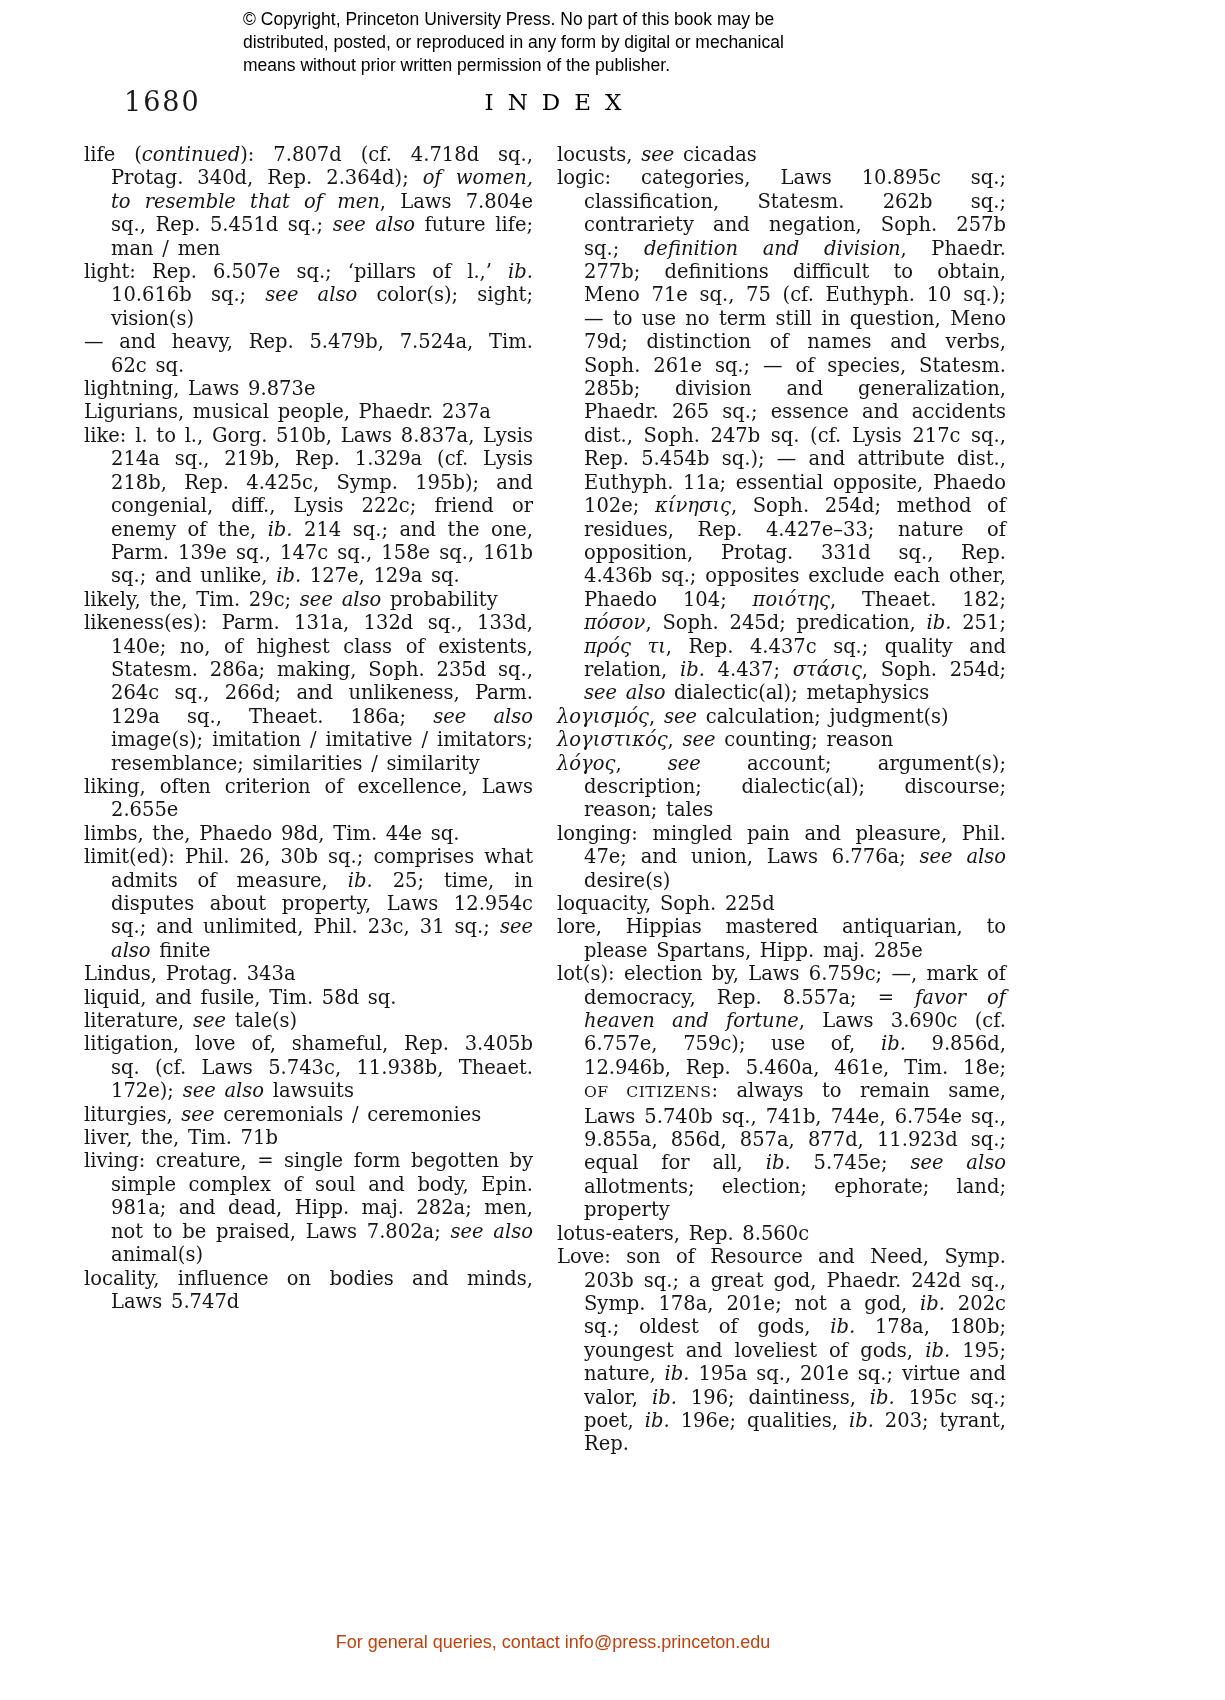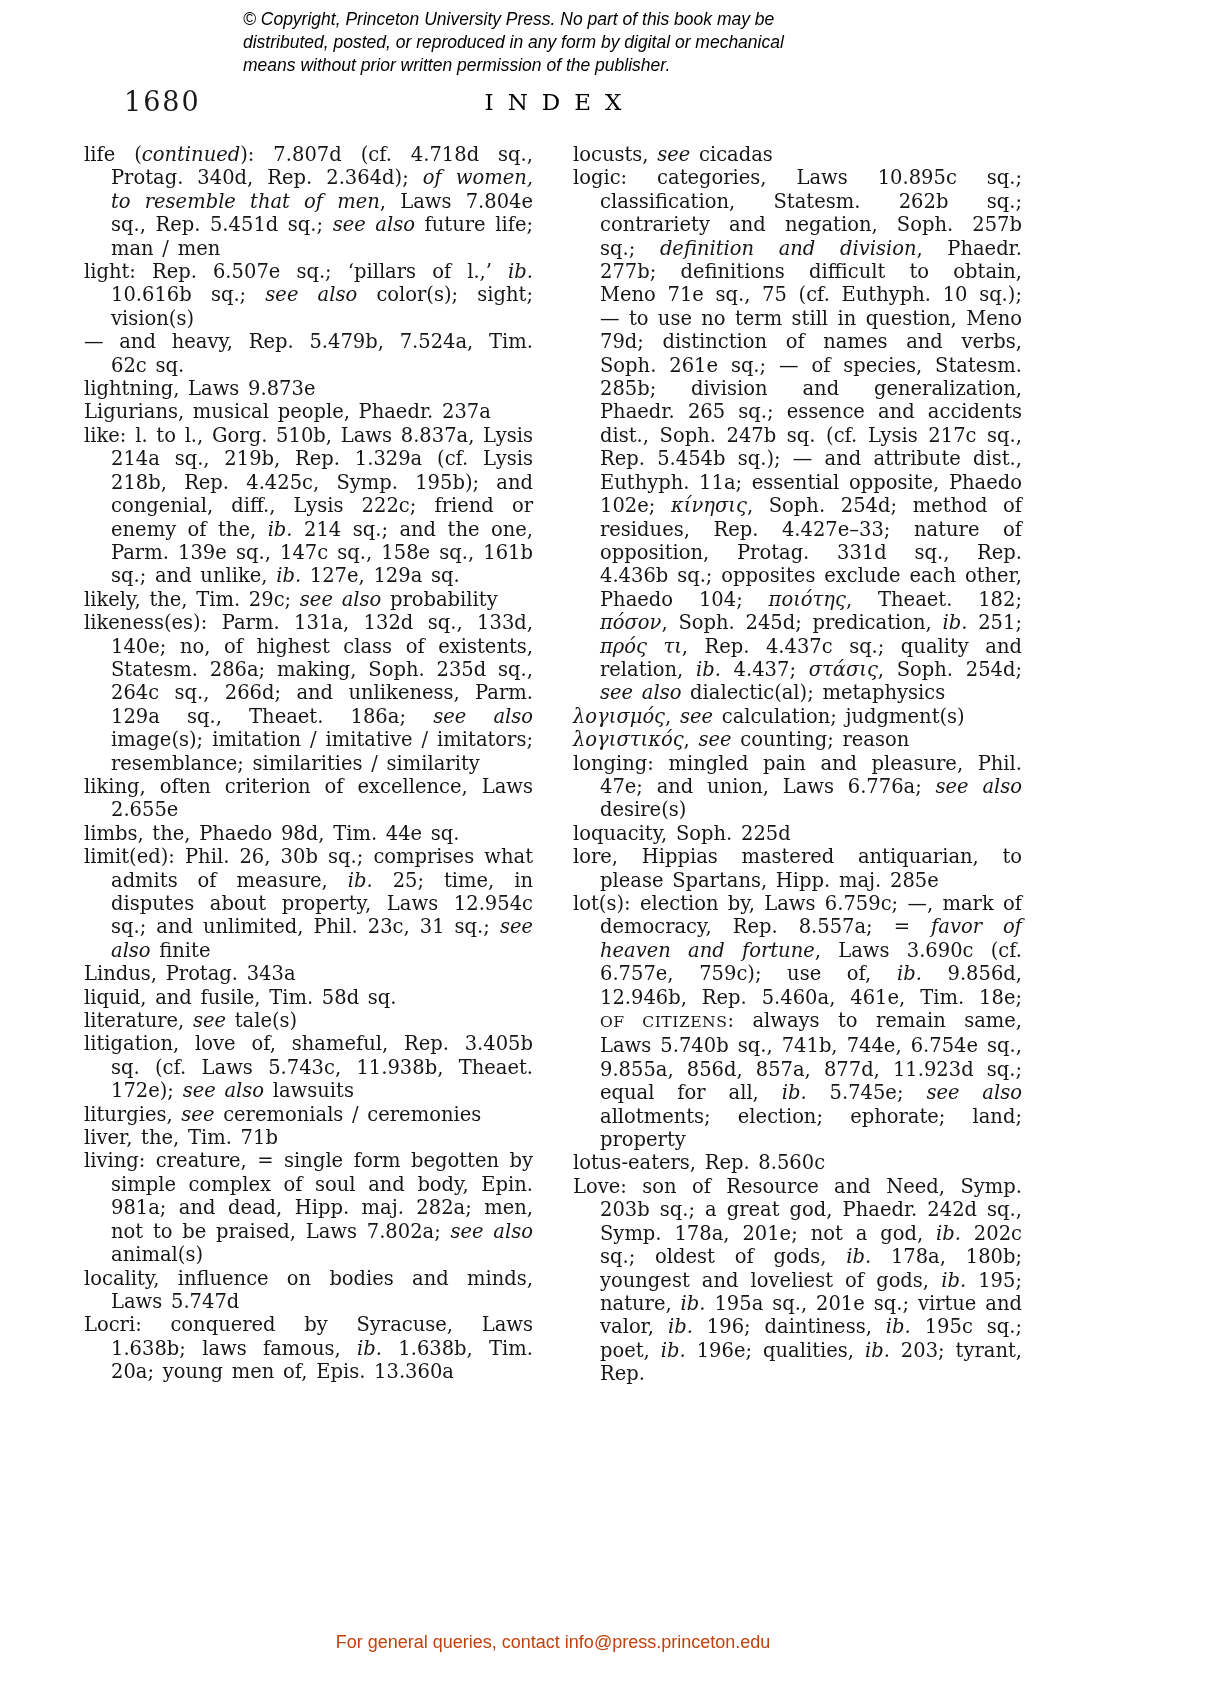--- a/index.html
+++ b/index.html
@@ -17,7 +17,7 @@
     font-family: "Liberation Sans", sans-serif;
     font-size: 17.5px; line-height: 23px; color: #000;
   }
-  .copyright .c-line { white-space: nowrap; font-style: italic; }
+  .copyright .c-line { white-space: nowrap; }
 
   .page-header { position: absolute; left: 84px; top: 86px; width: 938px; height: 34px; }
   .page-number {

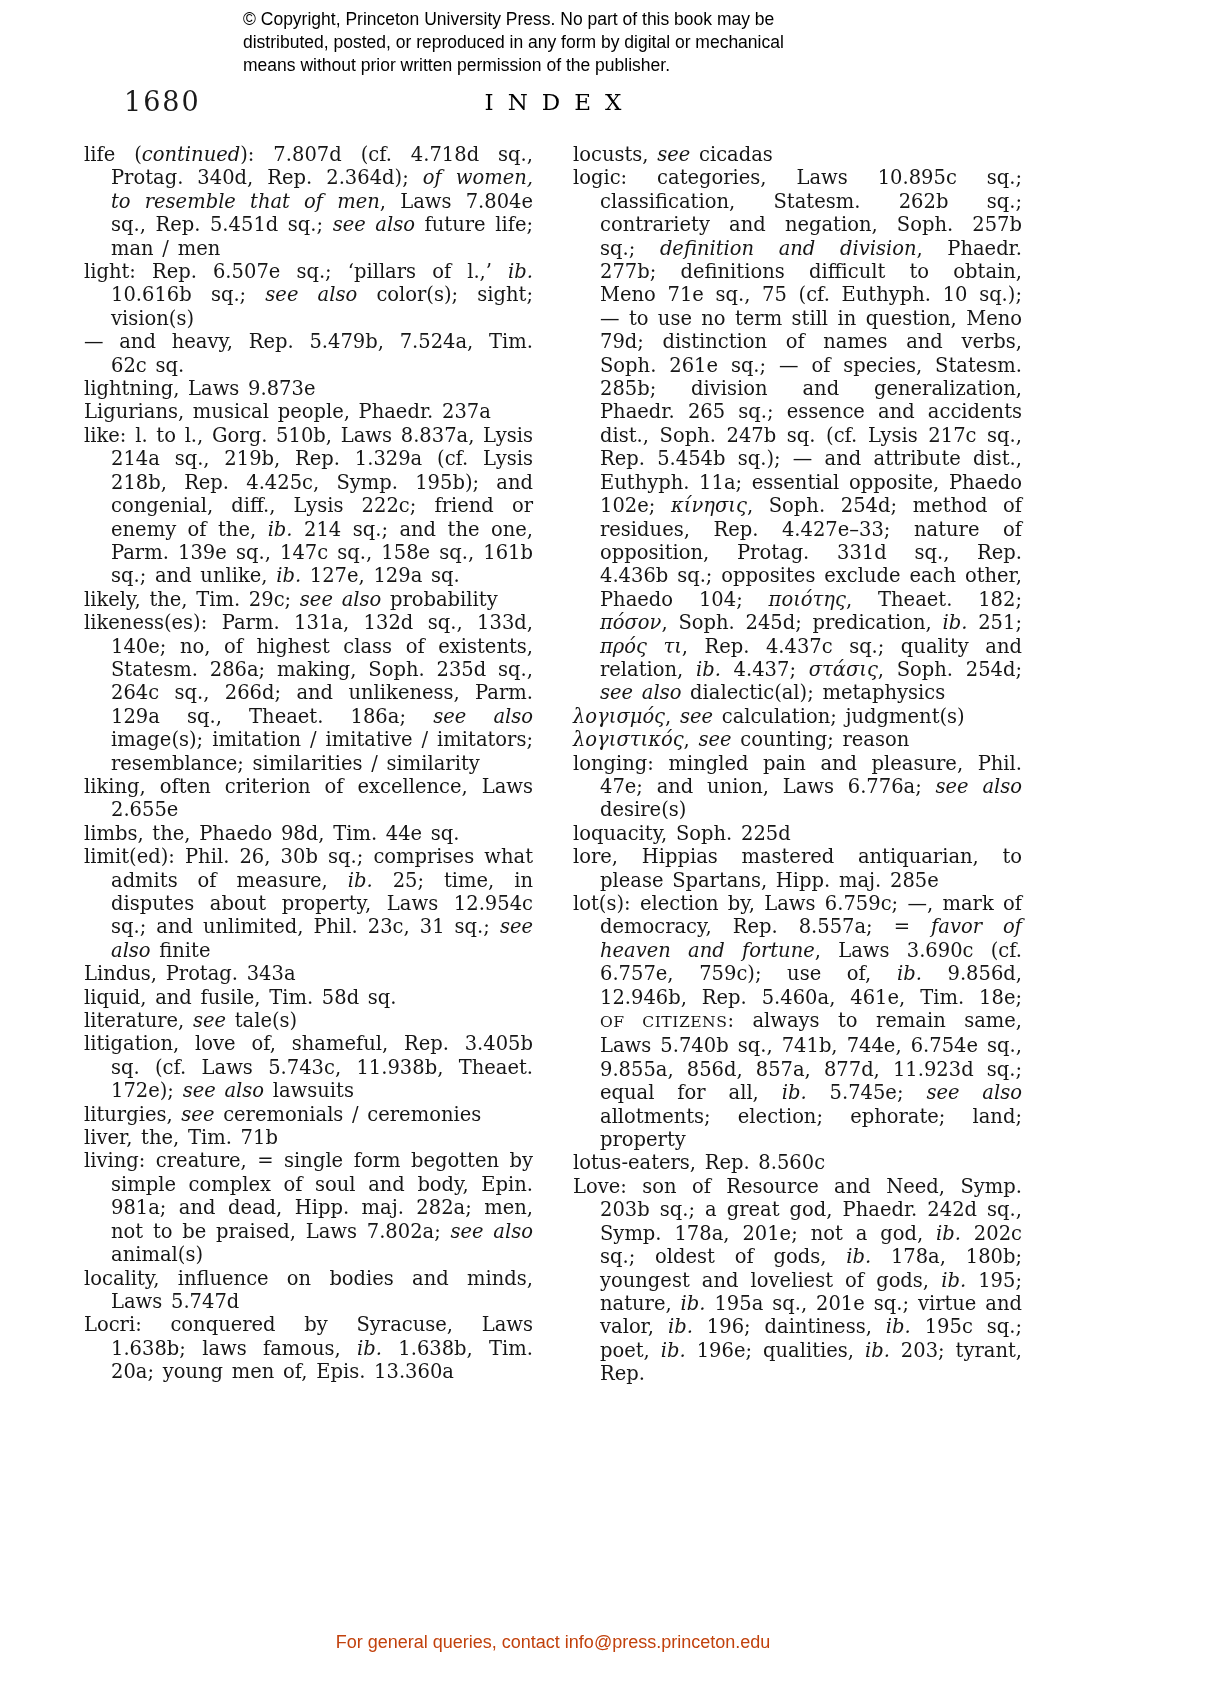--- a/index.html
+++ b/index.html
@@ -32,7 +32,7 @@
 
   .columns {
     position: absolute; left: 84px; top: 143px; width: 938px;
-    display: flex; gap: 40px;
+    display: flex; gap: 24px;
   }
   .column { width: 449px; }
   .entry {

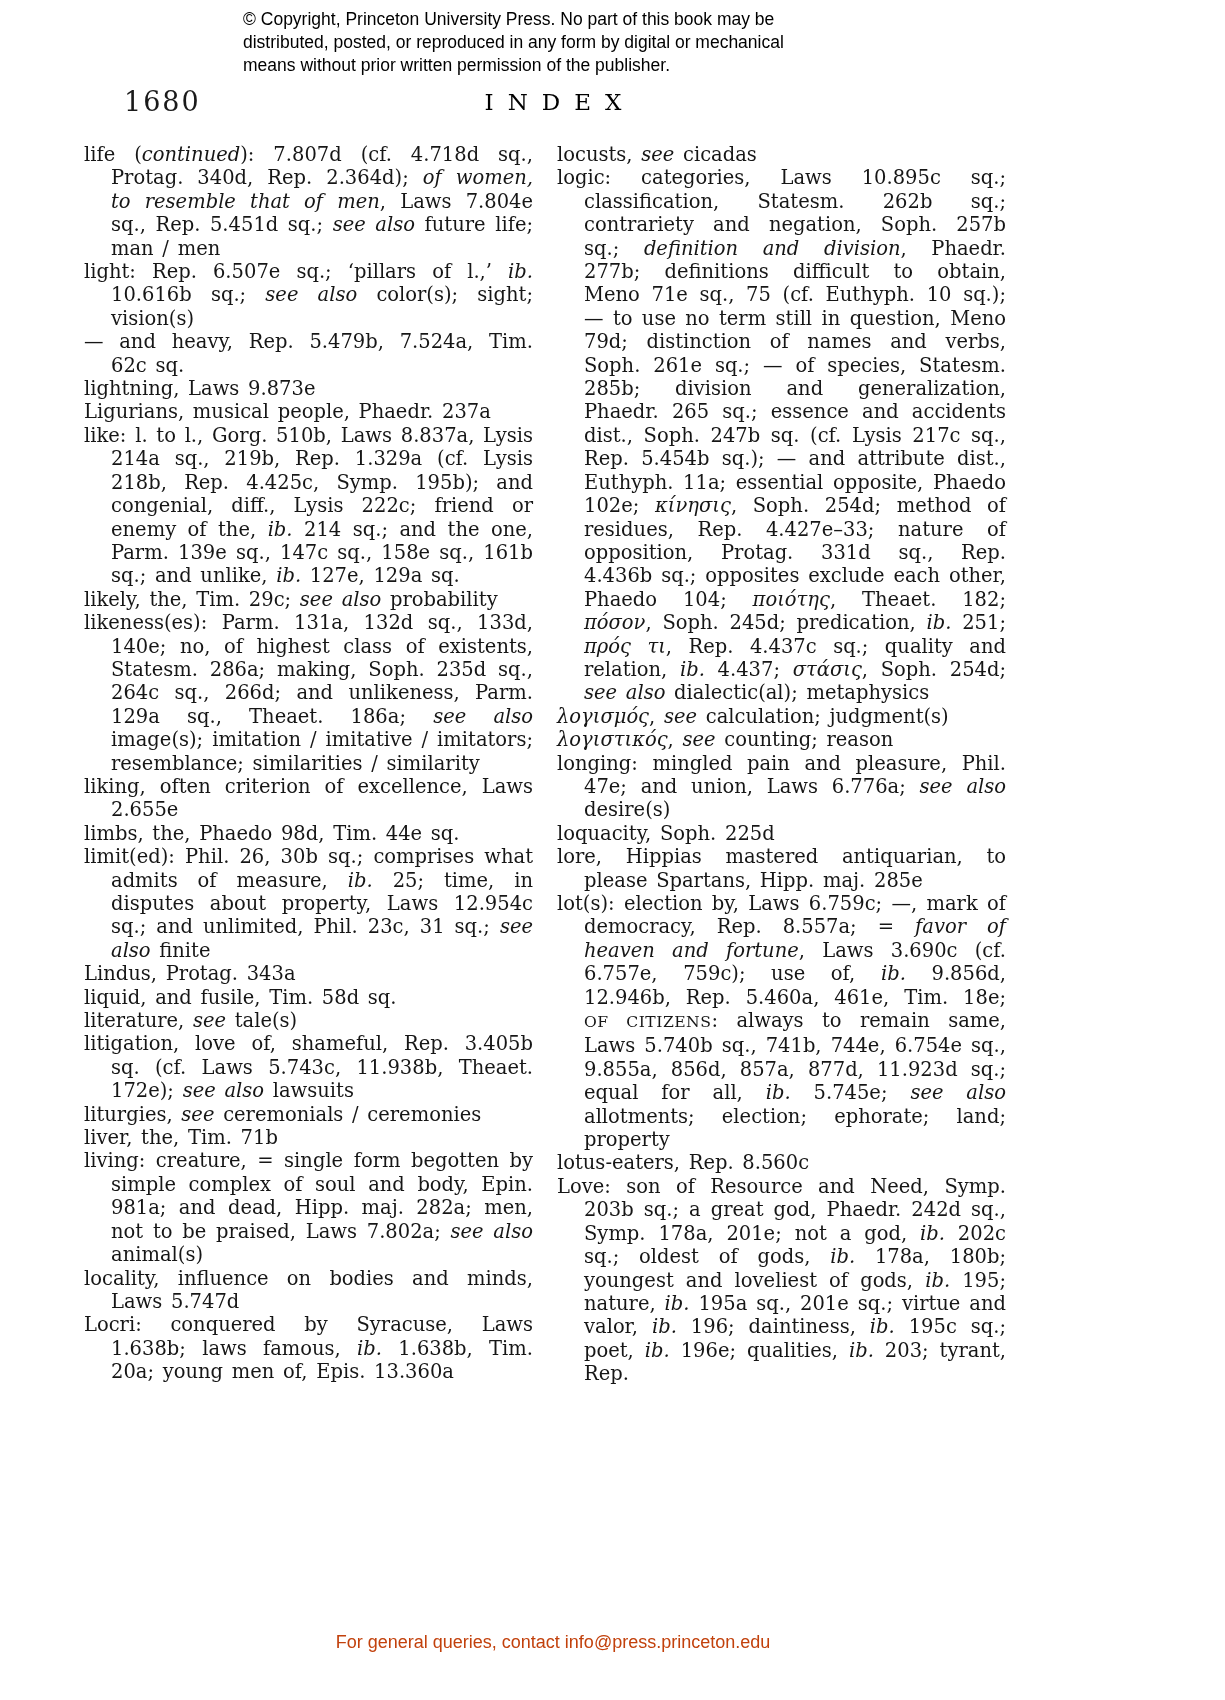--- a/index.html
+++ b/index.html
@@ -95,6 +95,7 @@
         <div class="entry">logic: categories, Laws 10.895c sq.; classification, Statesm. 262b sq.; contrariety and negation, Soph. 257b sq.; <i>definition and division</i>, Phaedr. 277b; definitions difficult to obtain, Meno 71e sq., 75 (cf. Euthyph. 10 sq.); — to use no term still in question, Meno 79d; distinction of names and verbs, Soph. 261e sq.; — of species, Statesm. 285b; division and generalization, Phaedr. 265 sq.; essence and accidents dist., Soph. 247b sq. (cf. Lysis 217c sq., Rep. 5.454b sq.); — and attribute dist., Euthyph. 11a; essential opposite, Phaedo 102e; <i>κίνησις</i>, Soph. 254d; method of residues, Rep. 4.427e–33; nature of opposition, Protag. 331d sq., Rep. 4.436b sq.; opposites exclude each other, Phaedo 104; <i>ποιότης</i>, Theaet. 182; <i>πόσον</i>, Soph. 245d; predication, <i>ib.</i> 251; <i>πρός τι</i>, Rep. 4.437c sq.; quality and relation, <i>ib.</i> 4.437; <i>στάσις</i>, Soph. 254d; <i>see also</i> dialectic(al); metaphysics</div>
         <div class="entry"><i>λογισμός</i>, <i>see</i> calculation; judgment(s)</div>
         <div class="entry"><i>λογιστικός</i>, <i>see</i> counting; reason</div>
+        <div class="entry"><i>λόγος</i>, <i>see</i> account; argument(s); description; dialectic(al); discourse; reason; tales</div>
         <div class="entry">longing: mingled pain and pleasure, Phil. 47e; and union, Laws 6.776a; <i>see also</i> desire(s)</div>
         <div class="entry">loquacity, Soph. 225d</div>
         <div class="entry">lore, Hippias mastered antiquarian, to please Spartans, Hipp. maj. 285e</div>

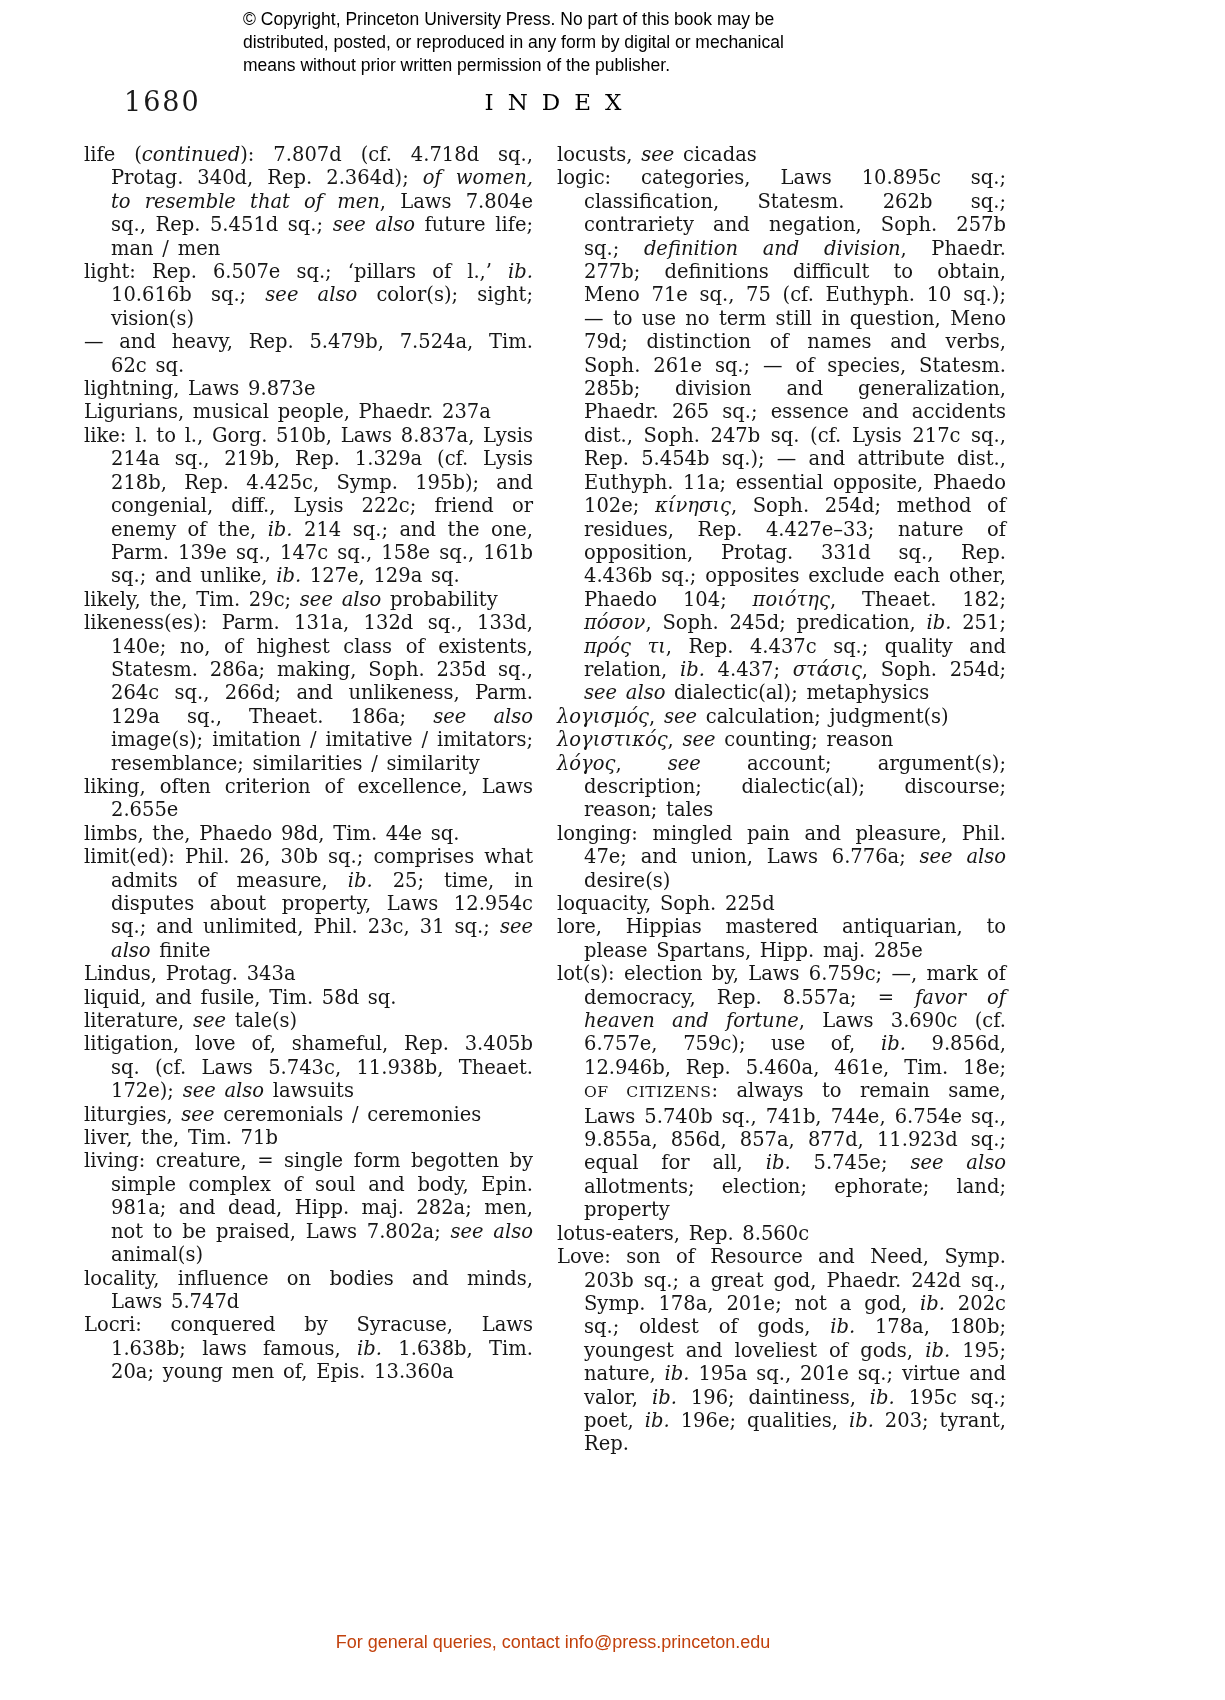--- a/index.html
+++ b/index.html
@@ -88,7 +88,6 @@
         <div class="entry">liver, the, Tim. 71b</div>
         <div class="entry">living: creature, = single form begotten by simple complex of soul and body, Epin. 981a; and dead, Hipp. maj. 282a; men, not to be praised, Laws 7.802a; <i>see also</i> animal(s)</div>
         <div class="entry">locality, influence on bodies and minds, Laws 5.747d</div>
-        <div class="entry">Locri: conquered by Syracuse, Laws 1.638b; laws famous, <i>ib.</i> 1.638b, Tim. 20a; young men of, Epis. 13.360a</div>
       </div>
     <div class="column">
         <div class="entry">locusts, <i>see</i> cicadas</div>

